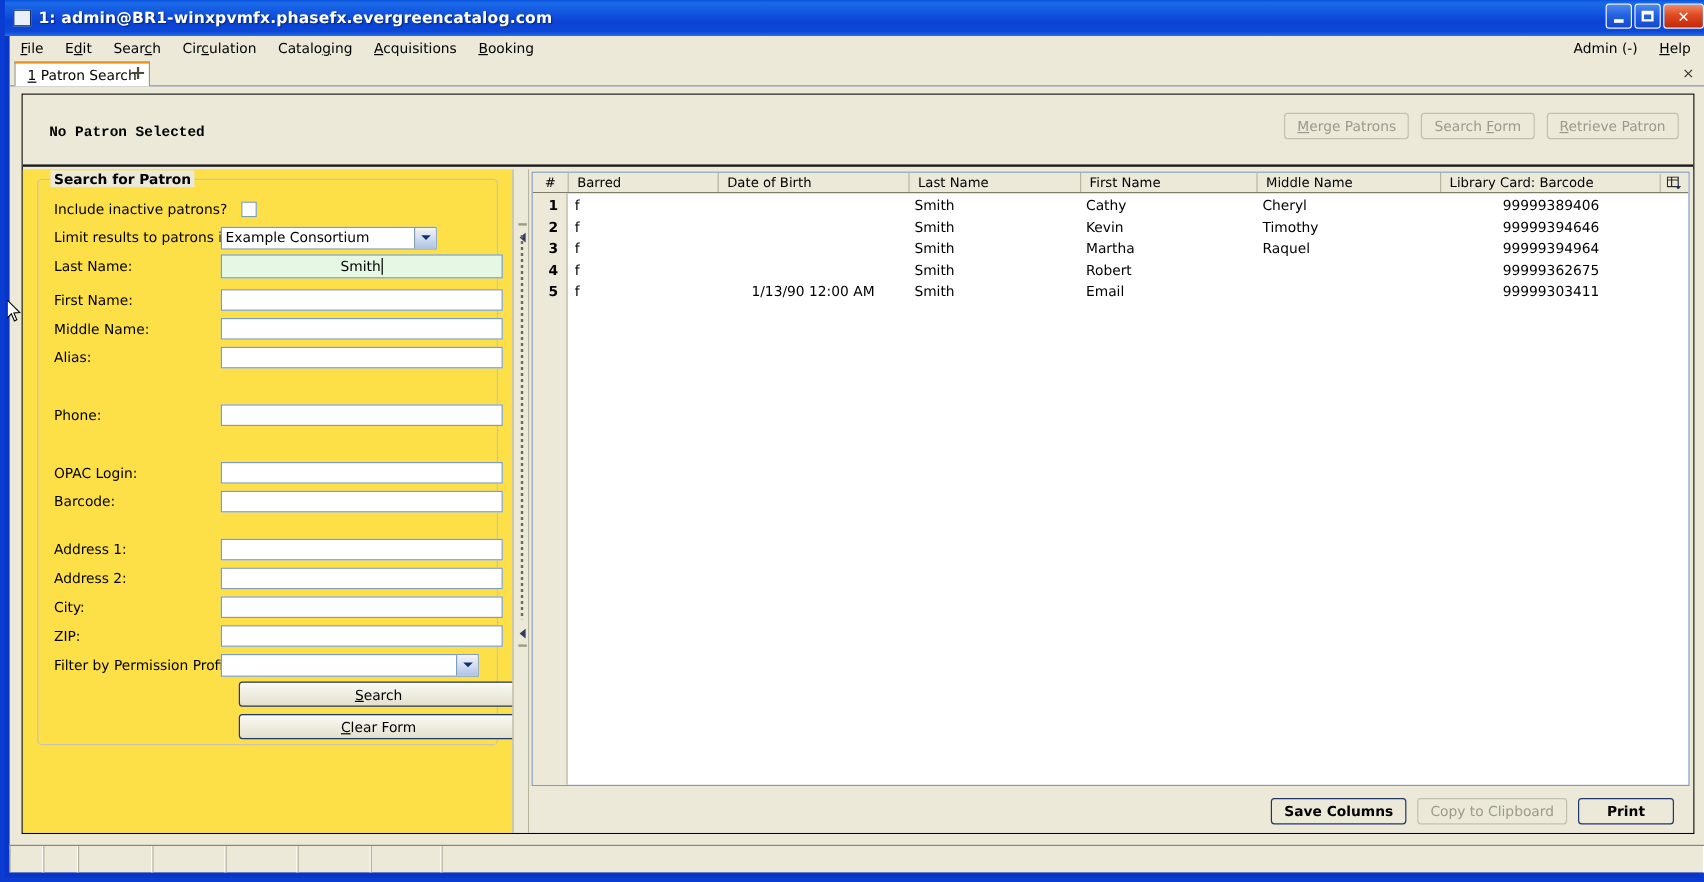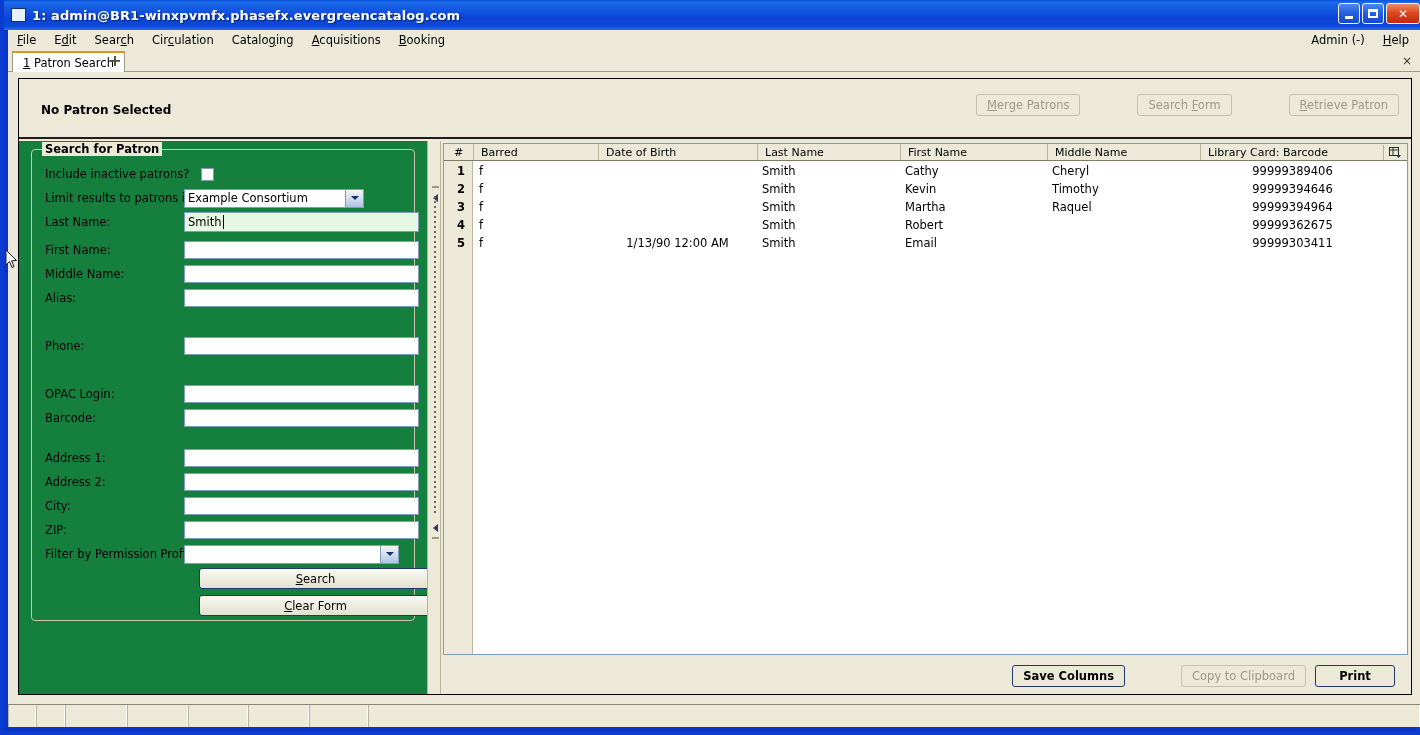--- a/index.html
+++ b/index.html
@@ -136,7 +136,7 @@
   }
   .patron-header-label {
     position: absolute; left: 22px; top: 24px;
-    font-size: 12px; font-weight: bold;
+    font-size: 12px; font-weight: bold; font-family: Liberation Mono, monospace;
   }
   .header-btns {
     position: absolute; right: 12px; top: 15px;

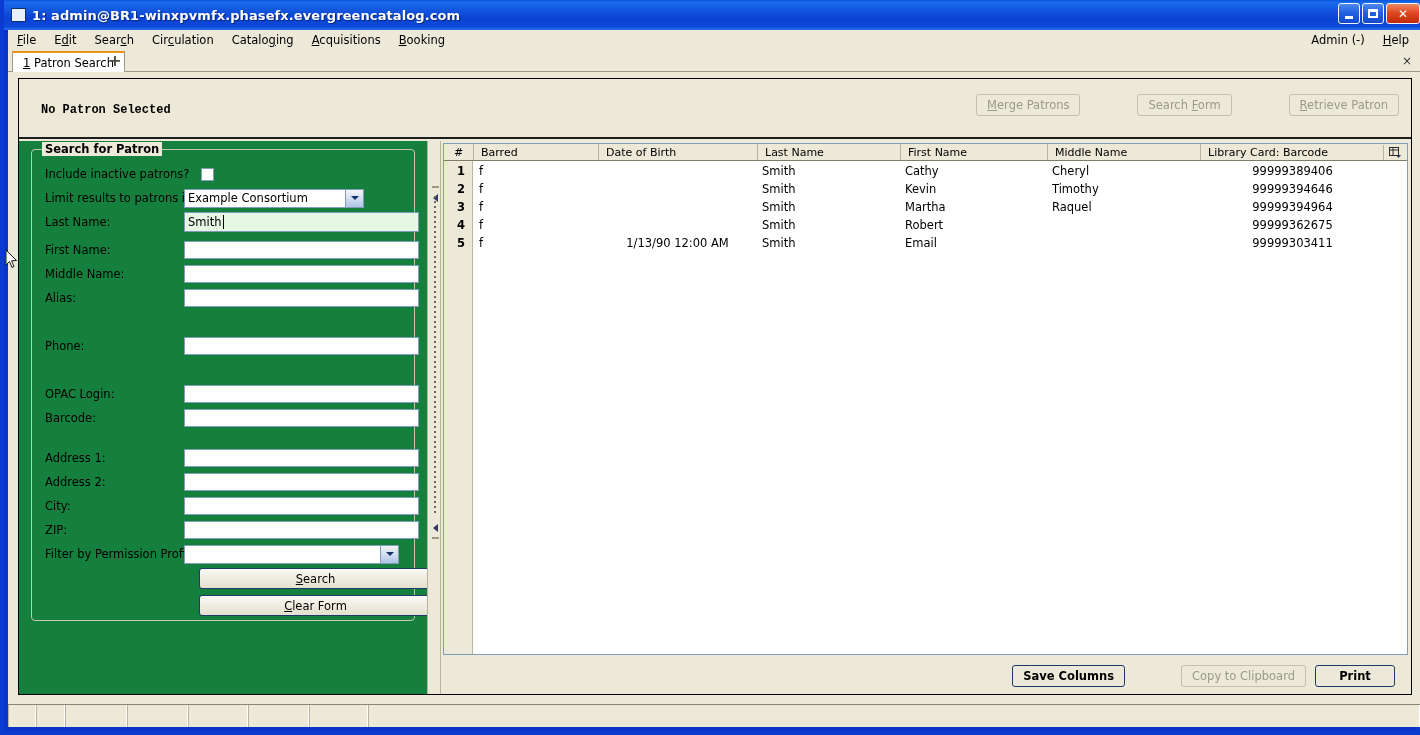--- a/index.html
+++ b/index.html
@@ -152,7 +152,7 @@
     white-space: nowrap;
     text-align: center;
   }
-  .btn.disabled { color: #9a9a8c; border-color: #c3c1ad; margin-left: 47px; }
+  .btn.disabled { color: #9a9a8c; border-color: #c3c1ad; }
   .btn.default { border: 1px solid #21386b; font-weight: bold; }
   
   .left-pane {

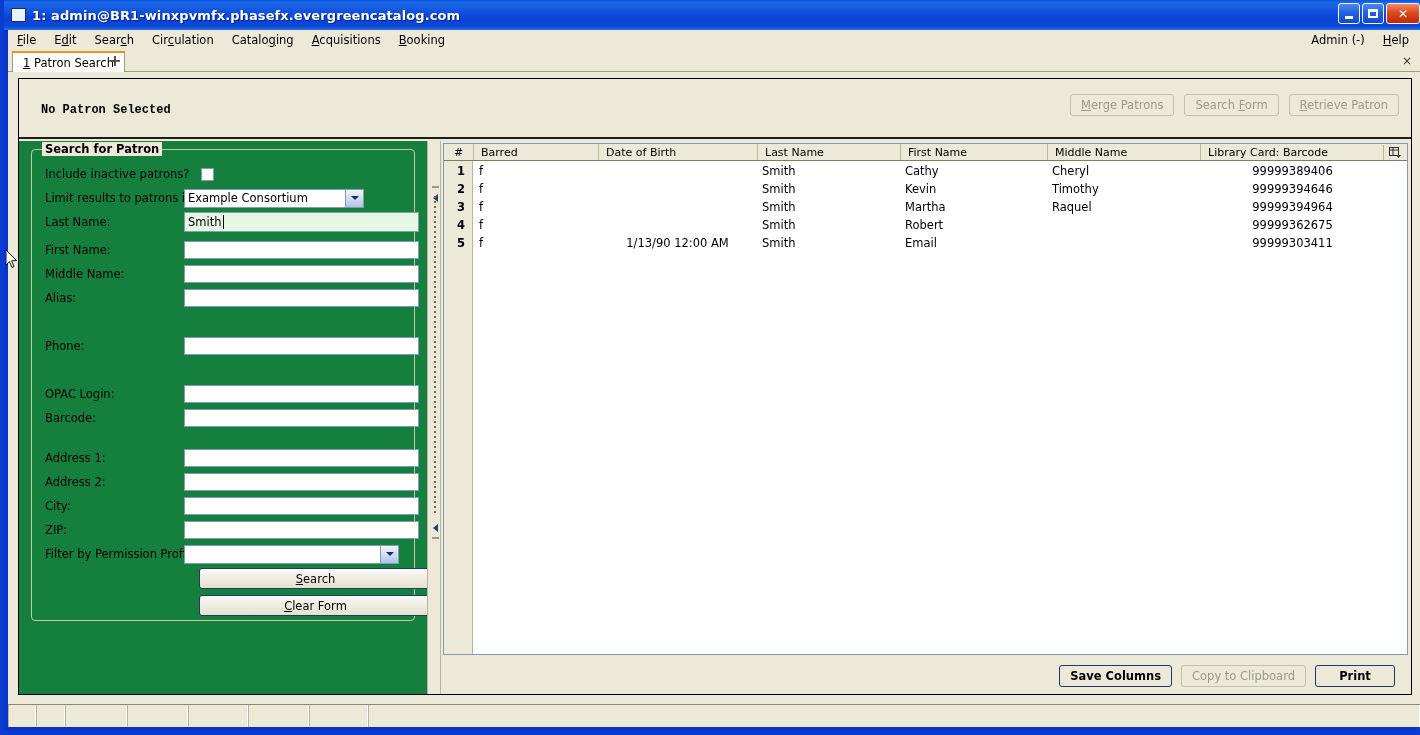--- a/index.html
+++ b/index.html
@@ -158,8 +158,9 @@
   .left-pane {
     position: absolute; left: 0; top: 62px;
     width: 408px; height: 553px;
-    background: #15803d;
-    box-sizing: border-box;
+    background: #fde047;
+    box-sizing: border-box;
+    text-align: center;
   }
   .fieldset {
     position: absolute; left: 12px; top: 8px;

